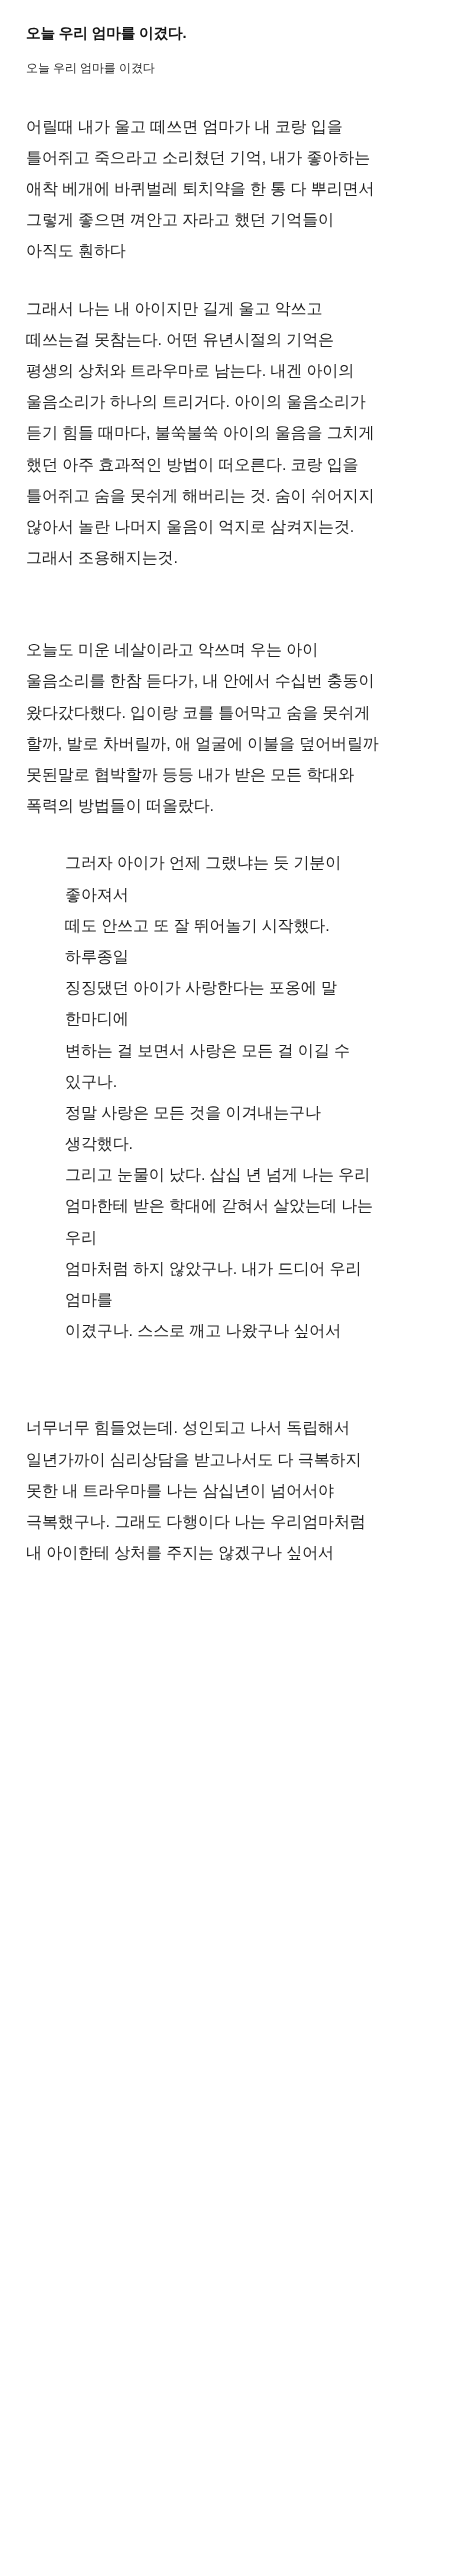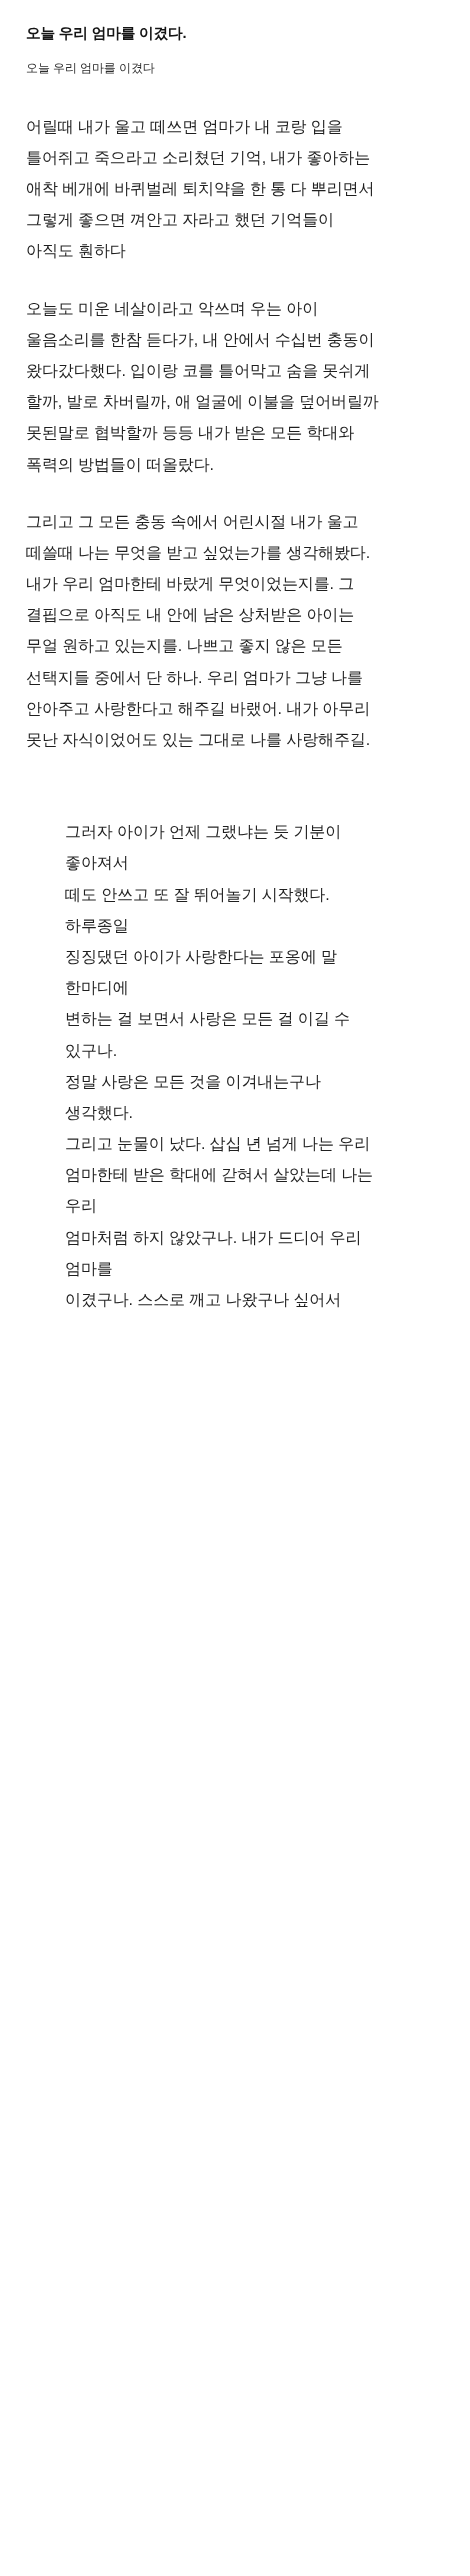--- a/index.html
+++ b/index.html
@@ -68,6 +68,15 @@
 그렇게 좋으면 껴안고 자라고 했던 기억들이
 아직도 훤하다</p>
 
+  <p class="body-block gap-lg">그래서 나는 내 아이지만 길게 울고 악쓰고
+떼쓰는걸 못참는다. 어떤 유년시절의 기억은
+평생의 상처와 트라우마로 남는다. 내겐 아이의
+울음소리가 하나의 트리거다. 아이의 울음소리가
+듣기 힘들 때마다, 불쑥불쑥 아이의 울음을 그치게
+했던 아주 효과적인 방법이 떠오른다. 코랑 입을
+틀어쥐고 숨을 못쉬게 해버리는 것. 숨이 쉬어지지
+않아서 놀란 나머지 울음이 억지로 삼켜지는것.
+그래서 조용해지는것.</p>
 
   <p class="body-block">오늘도 미운 네살이라고 악쓰며 우는 아이
 울음소리를 한참 듣다가, 내 안에서 수십번 충동이

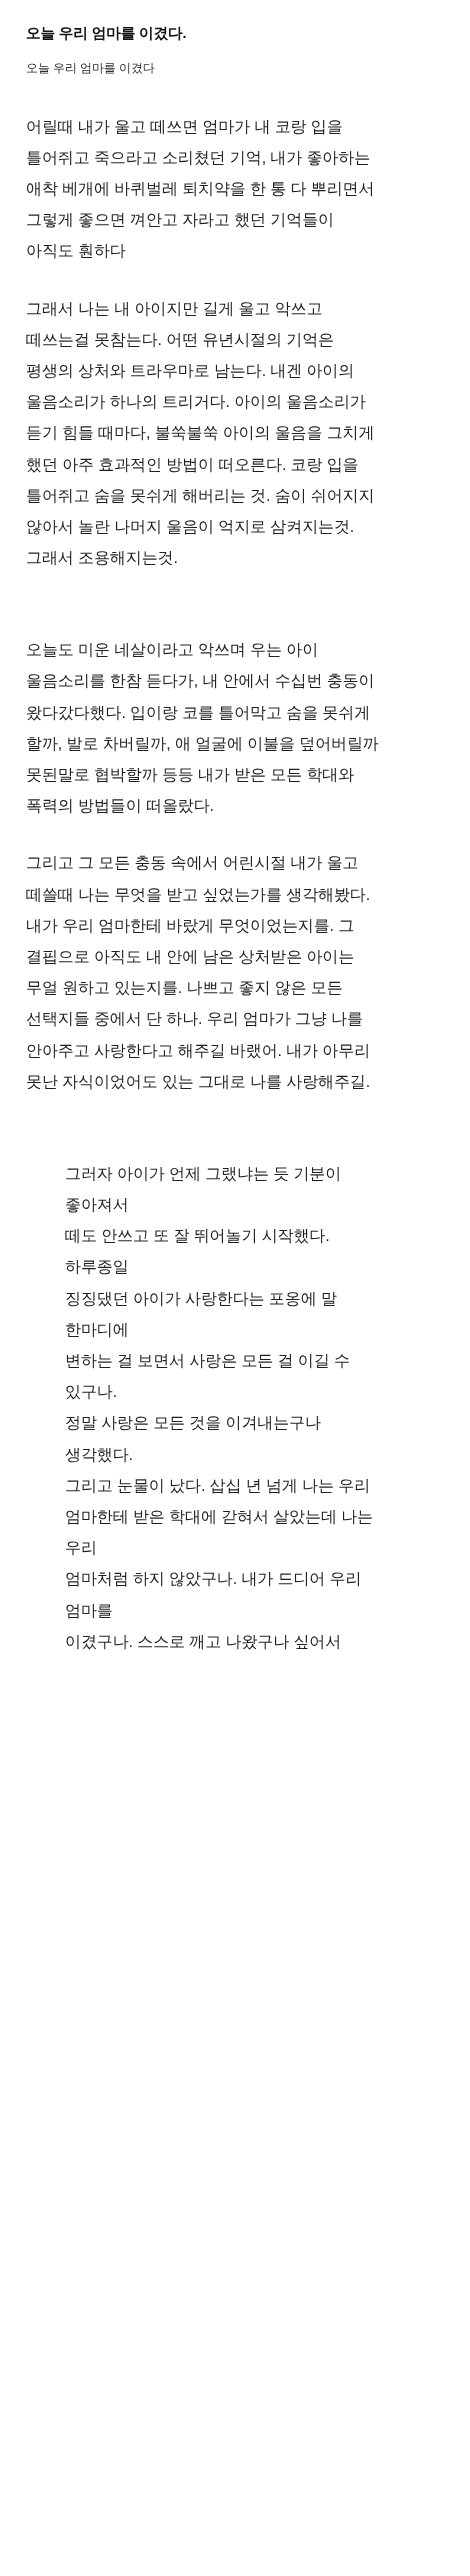--- a/index.html
+++ b/index.html
@@ -85,14 +85,6 @@
 못된말로 협박할까 등등  내가 받은 모든 학대와
 폭력의 방법들이 떠올랐다.</p>
 
-  <p class="body-block gap-lg">그리고 그 모든 충동 속에서 어린시절 내가 울고
-떼쓸때 나는 무엇을 받고 싶었는가를 생각해봤다.
-내가 우리 엄마한테 바랐게 무엇이었는지를. 그
-결핍으로 아직도 내 안에 남은 상처받은 아이는
-무얼 원하고 있는지를. 나쁘고 좋지 않은 모든
-선택지들 중에서 단 하나. 우리 엄마가 그냥 나를
-안아주고 사랑한다고 해주길 바랬어. 내가 아무리
-못난 자식이었어도 있는 그대로 나를 사랑해주길.</p>
 
 
   <p class="body-block gap-xl">그러자 아이가 언제 그랬냐는 듯 기분이 좋아져서

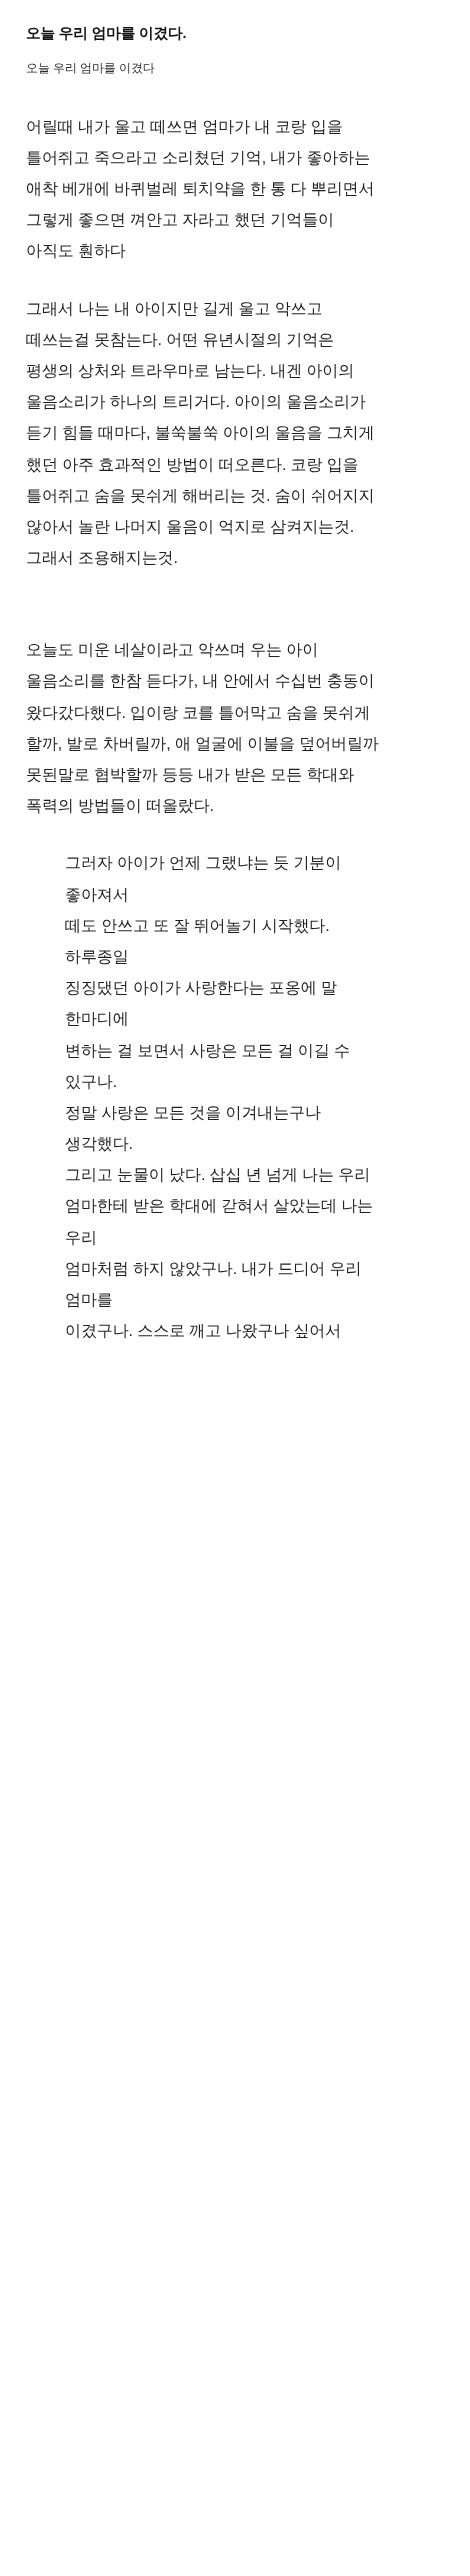--- a/index.html
+++ b/index.html
@@ -97,6 +97,11 @@
 엄마처럼 하지 않았구나. 내가 드디어 우리 엄마를
 이겼구나. 스스로 깨고 나왔구나 싶어서</p>
 
+  <p class="body-block">너무너무 힘들었는데. 성인되고 나서 독립해서
+일년가까이 심리상담을 받고나서도 다 극복하지
+못한 내 트라우마를 나는 삼십년이 넘어서야
+극복했구나. 그래도 다행이다 나는 우리엄마처럼
+내 아이한테 상처를 주지는 않겠구나 싶어서</p>
 
 
 </div>

